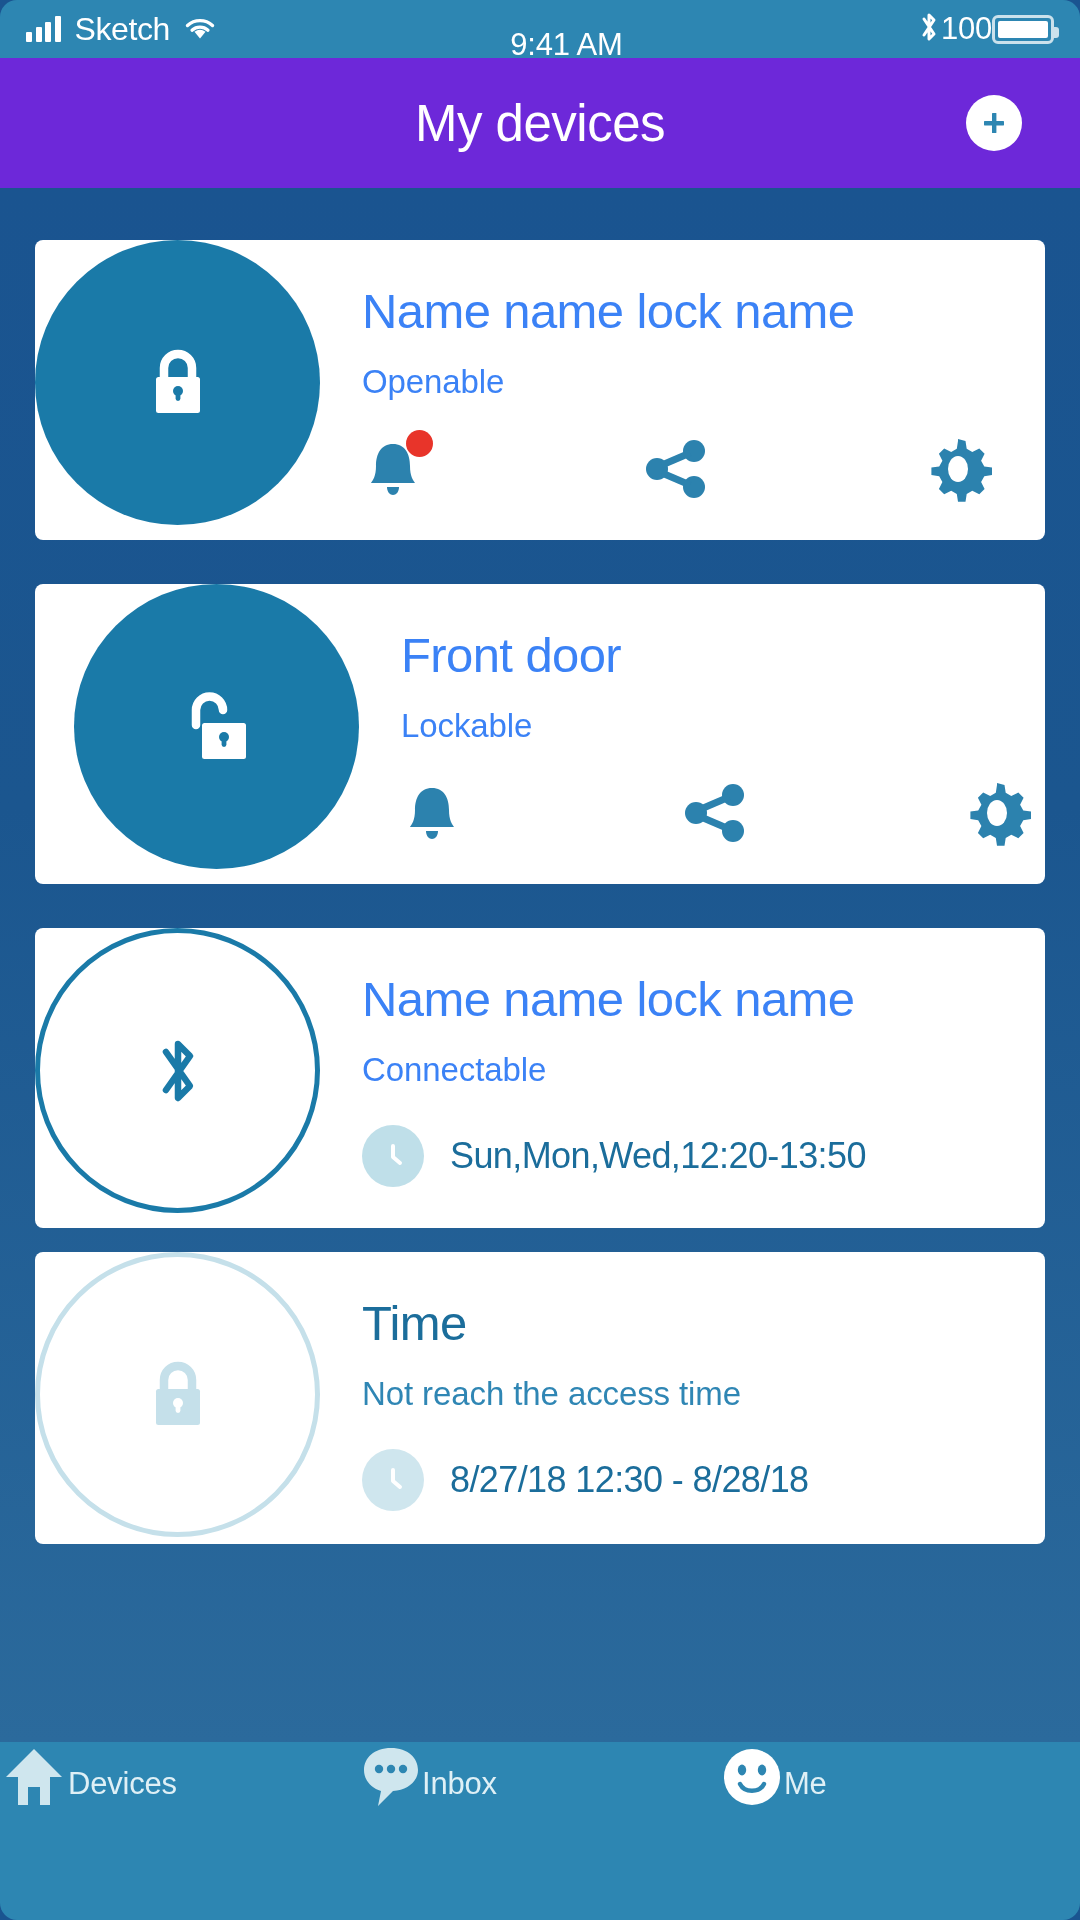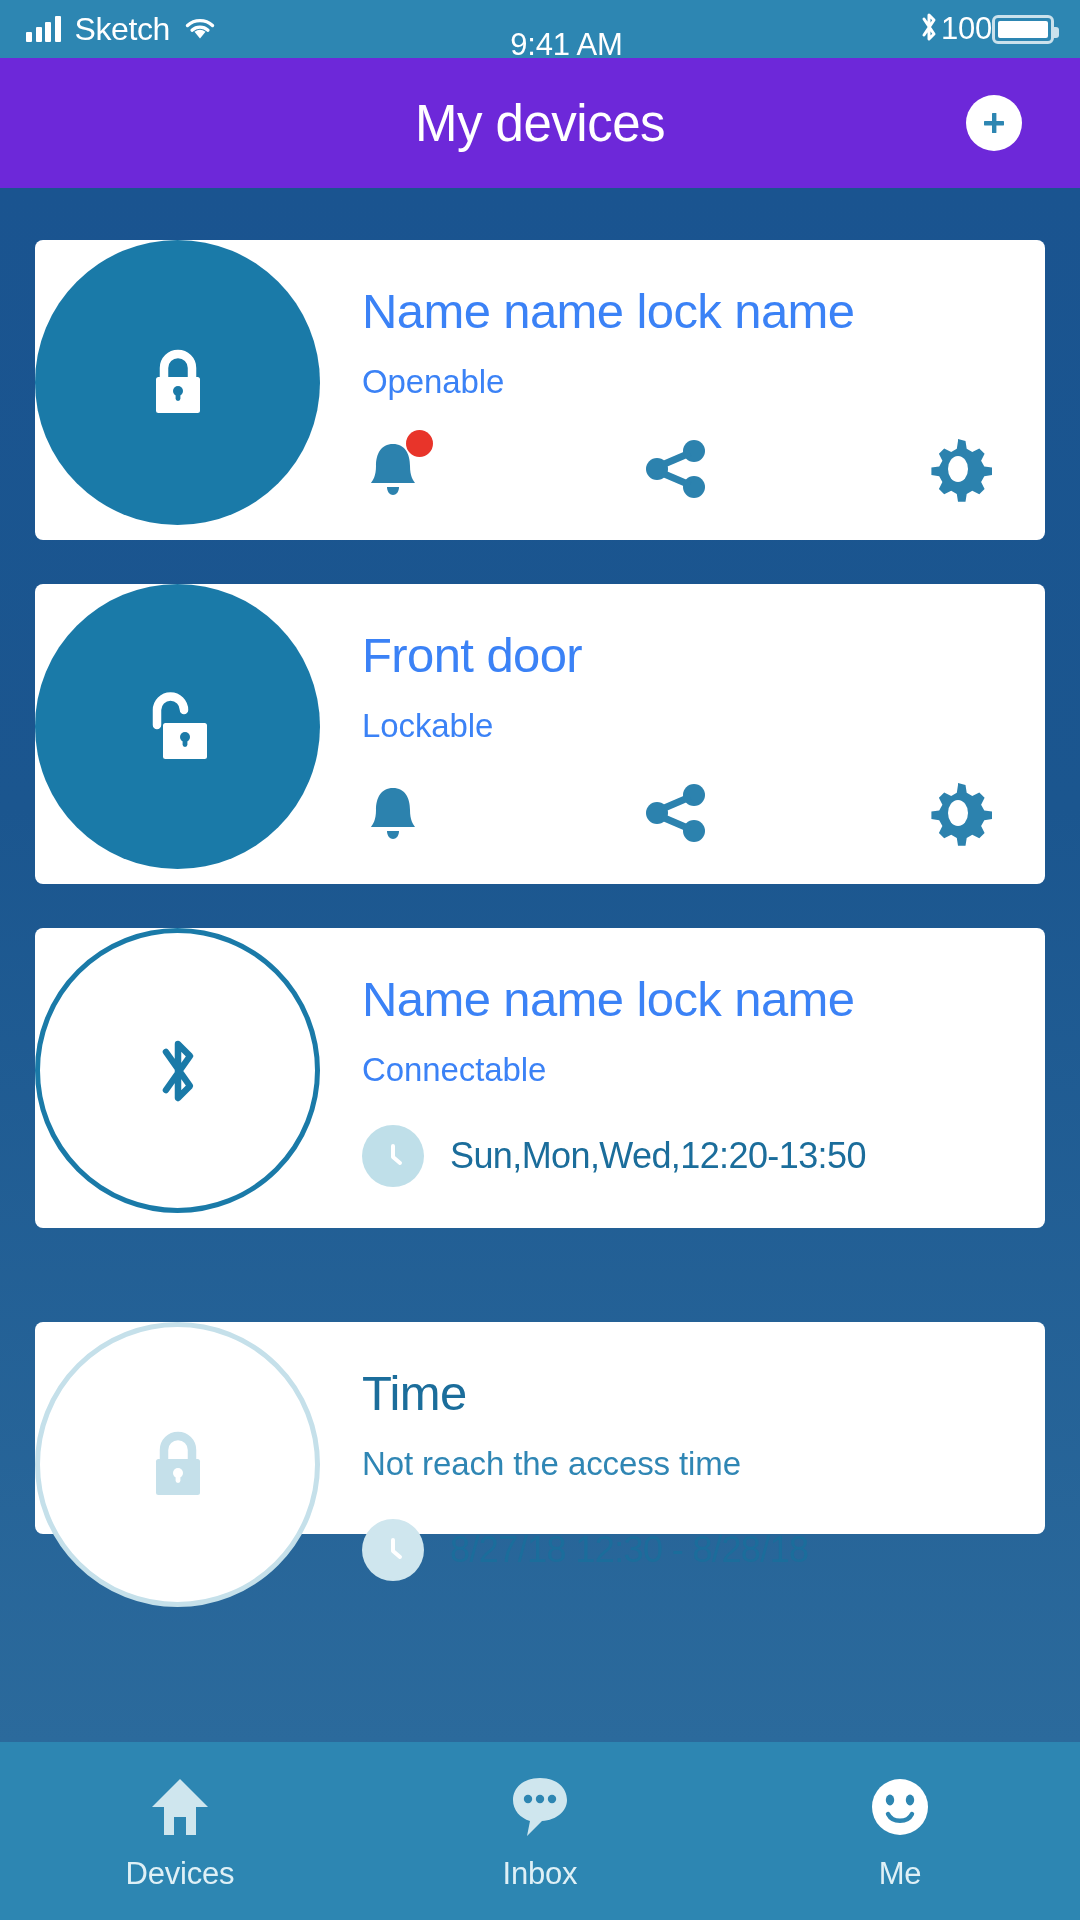--- a/index.html
+++ b/index.html
@@ -9,7 +9,7 @@
     font-family:"Liberation Sans", sans-serif;
     background:#1a5490;
   }
-  .phone{ position:relative; width:1080px; height:1920px; overflow:hidden; }
+  .phone{ position:relative; width:1080px; height:1920px; overflow:hidden;border-radius:17px; }
 
   
   .statusbar{

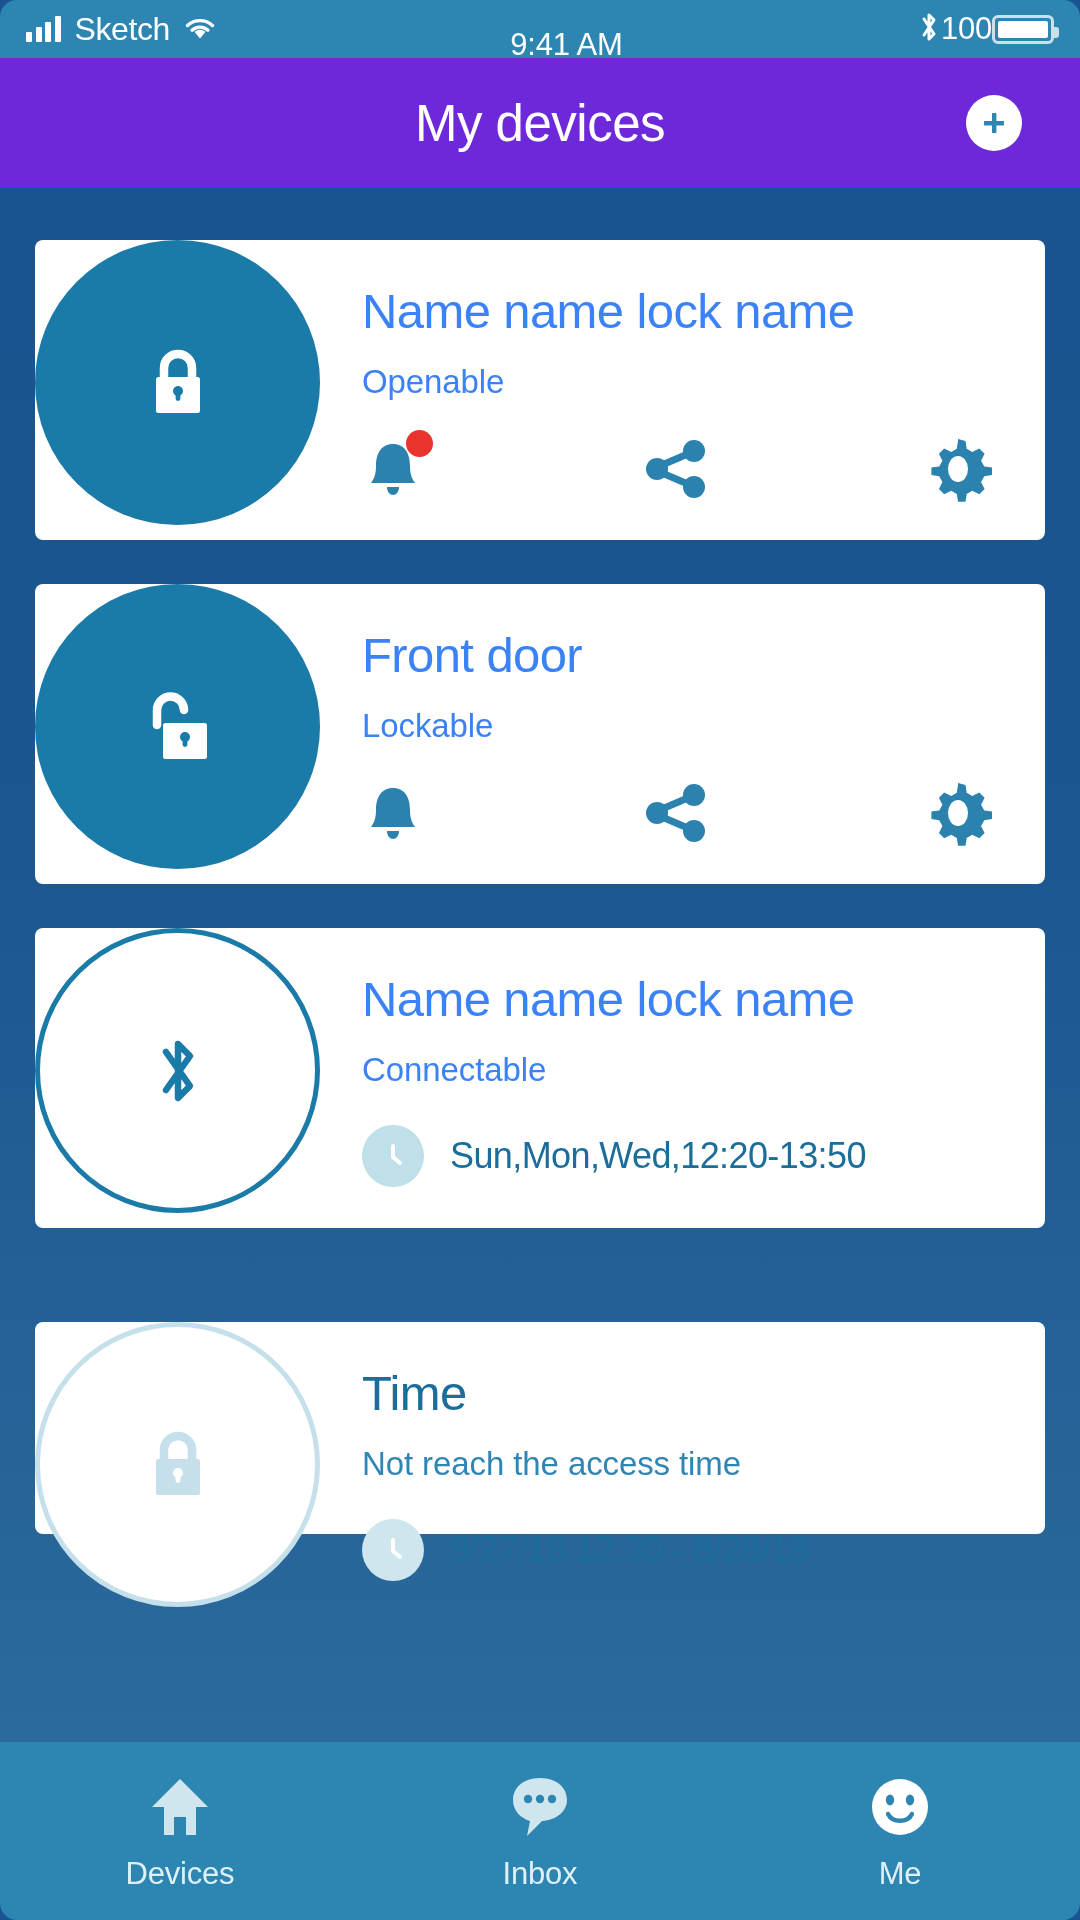--- a/index.html
+++ b/index.html
@@ -218,7 +218,7 @@
       </div>
     </div>
 
-    <div class="card" style="top:396px; height:300px;">
+    <div class="card" style="top:396px; height:300px;padding-left:39px;">
       <div class="card-inner">
         <div class="badge-wrap">
           <div class="circ filled">

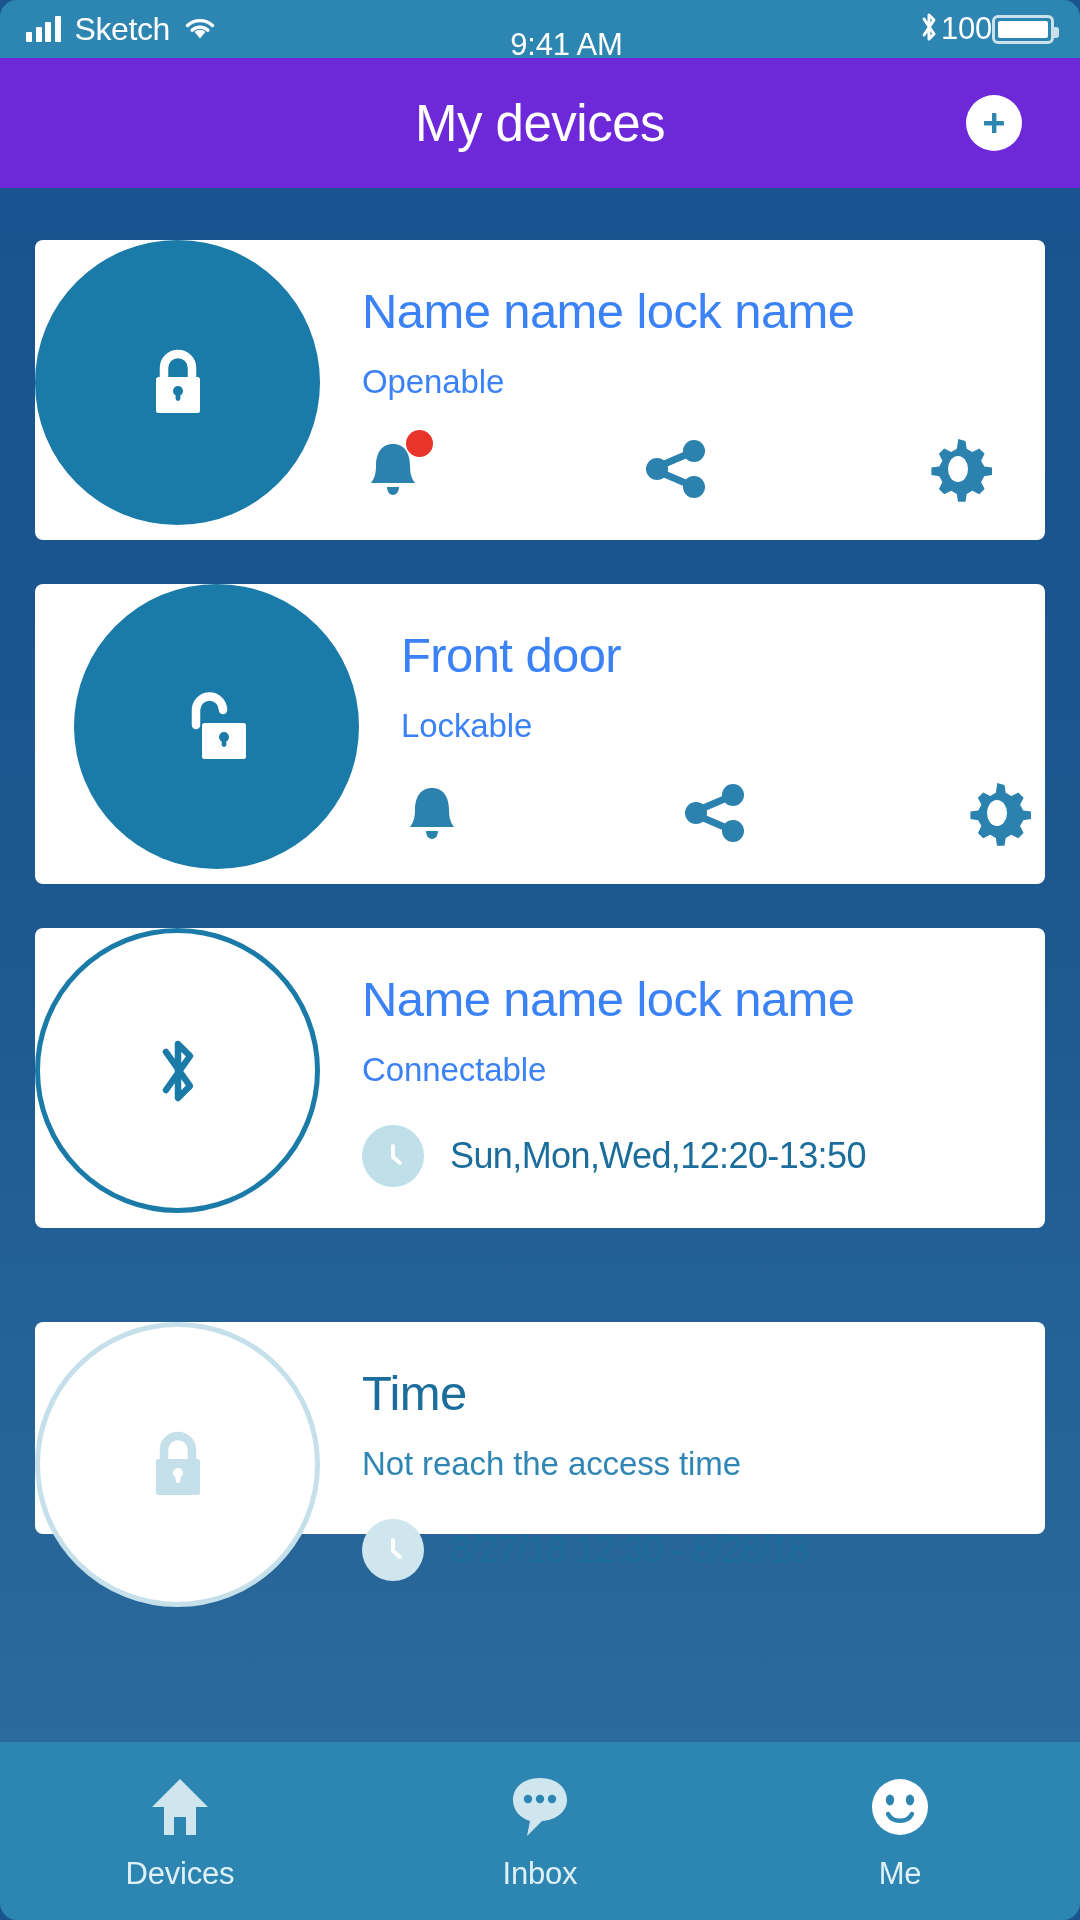--- a/index.html
+++ b/index.html
@@ -284,7 +284,7 @@
       </div>
     </div>
 
-    <div class="card" style="top:1134px; height:212px;">
+    <div class="card" style="top:1064px; height:292px;">
       <div class="card-inner">
         <div class="badge-wrap">
           <div class="circ faded">

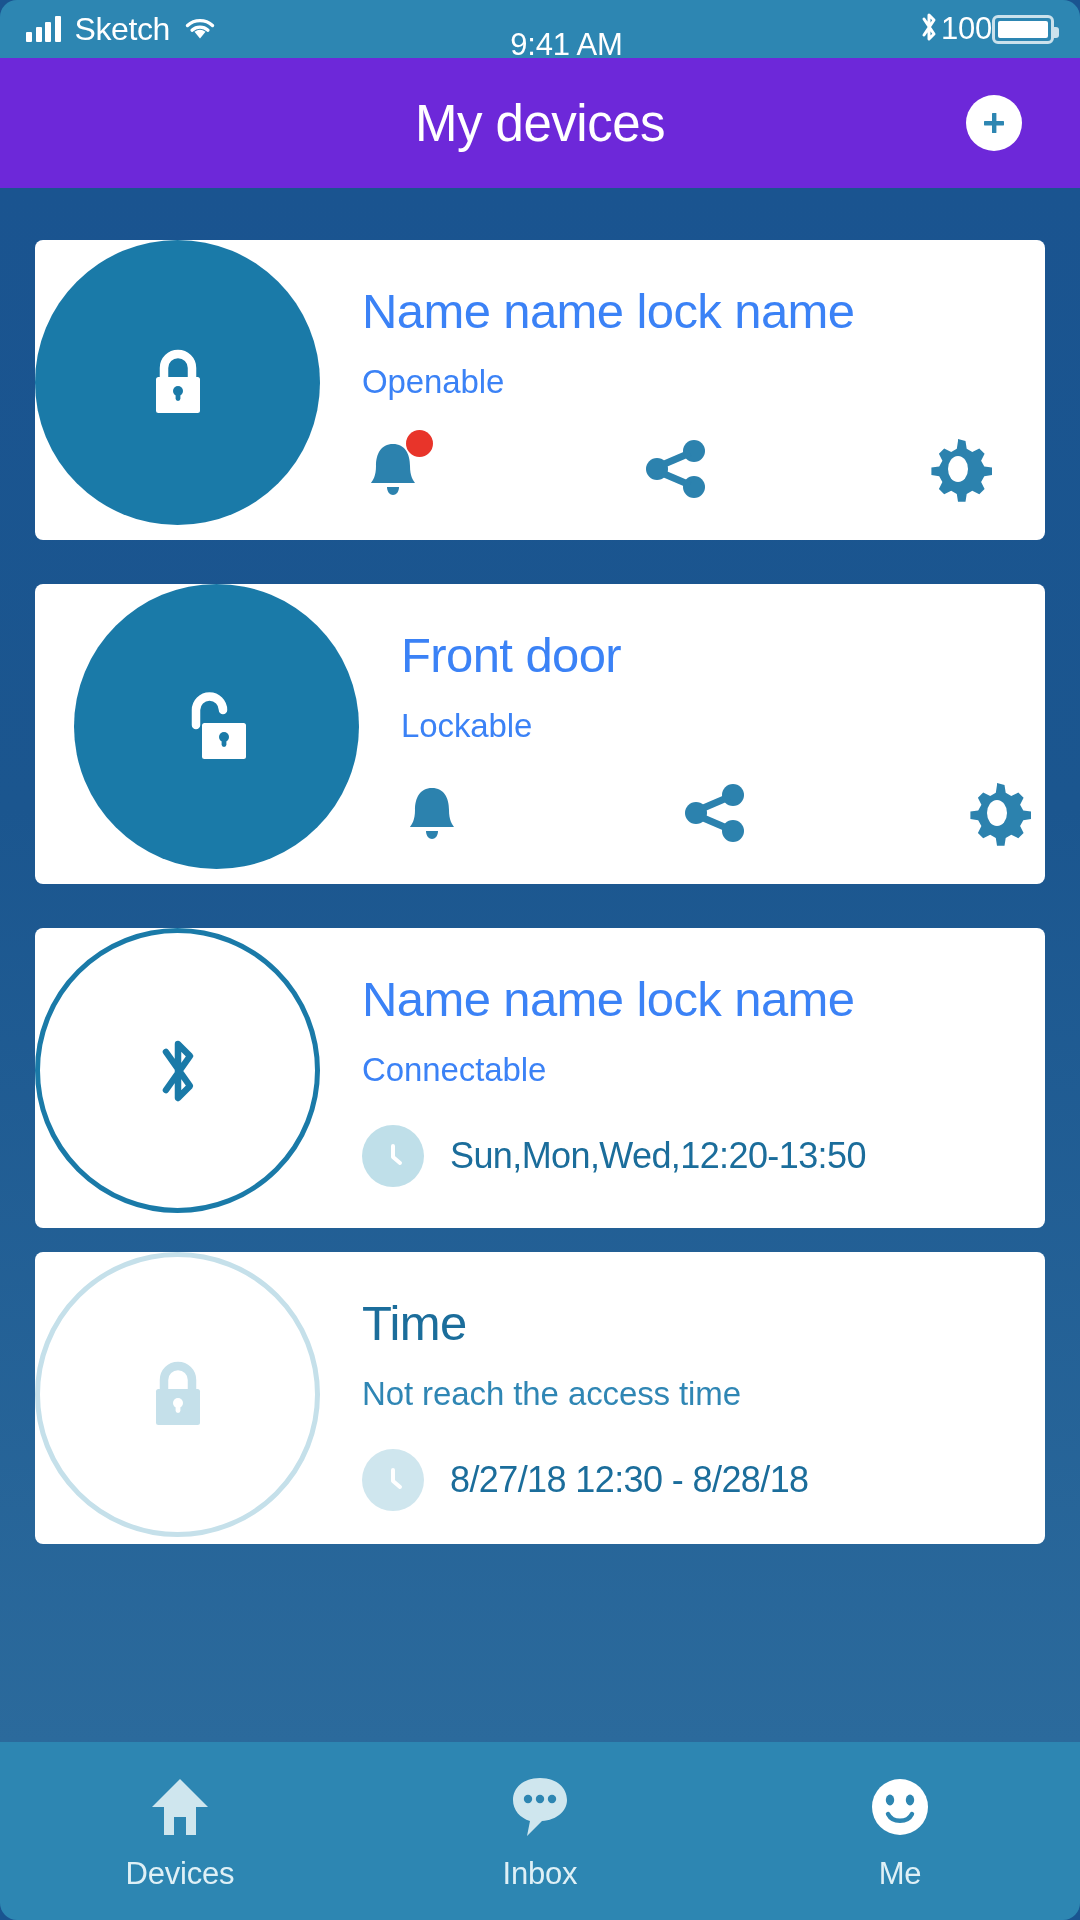--- a/index.html
+++ b/index.html
@@ -121,8 +121,8 @@
     background:#2d86b2; display:flex; align-items:flex-start;
   }
   .tab{
-    flex:1; display:flex; flex-direction:column; align-items:center;
-    padding-top:30px; cursor:pointer;
+    flex:1; display:flex; flex-direction:row; align-items:center;
+    cursor:pointer;
   }
   .tab-icon{ height:70px; display:flex; align-items:center; justify-content:center; }
   .tab-label{ margin-top:14px; font-size:31px; color:#dff0f6; letter-spacing:-0.2px; }

